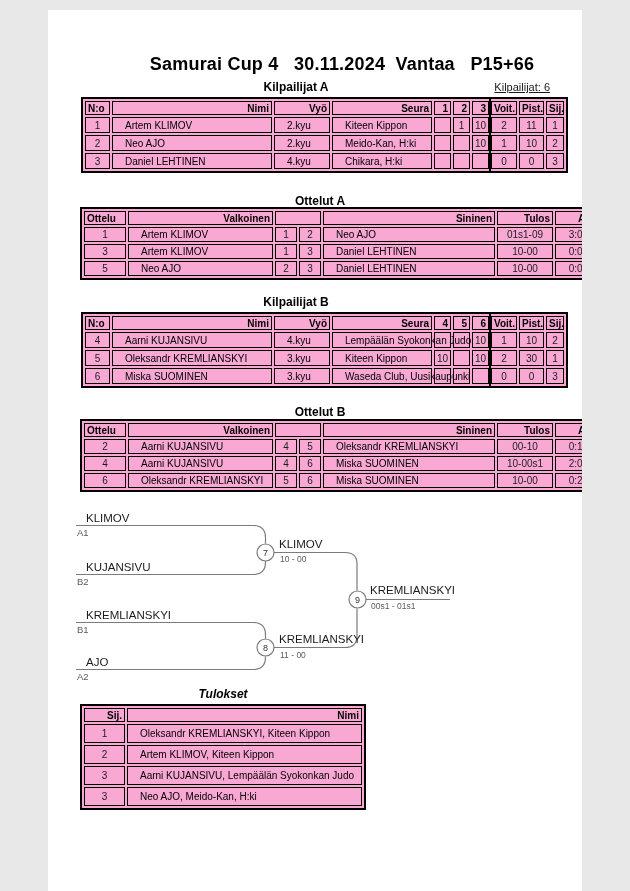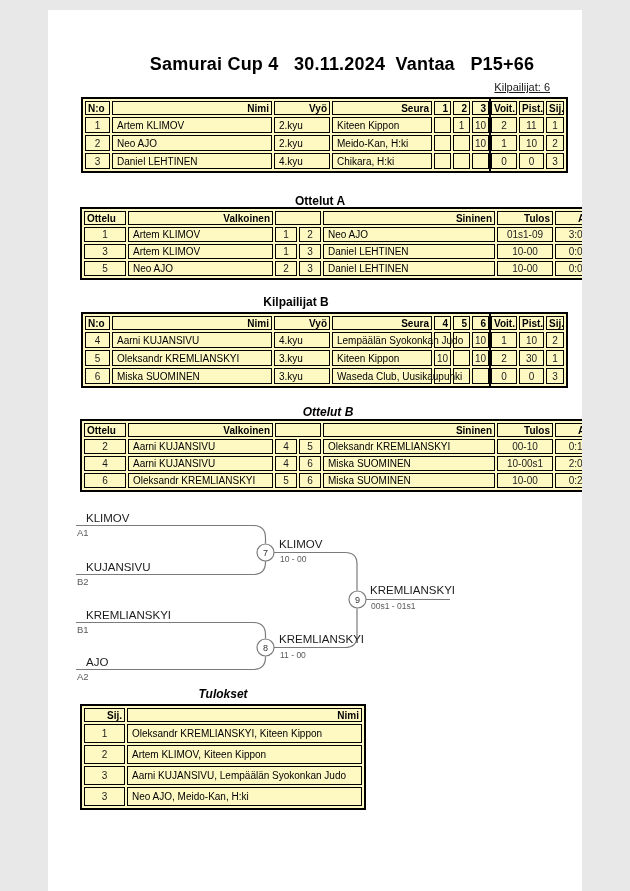--- a/index.html
+++ b/index.html
@@ -41,6 +41,7 @@
   <div class="title">Samurai Cup 4   30.11.2024  Vantaa   P15+66</div>
   <div class="count">Kilpailijat: 6</div>
 
+  <div class="seclabel lbl-pool-a">Kilpailijat A</div>
   <table class="tbl pool" style="left:33px;top:87px;width:487px;">
     <colgroup>
       <col style="width:25px">

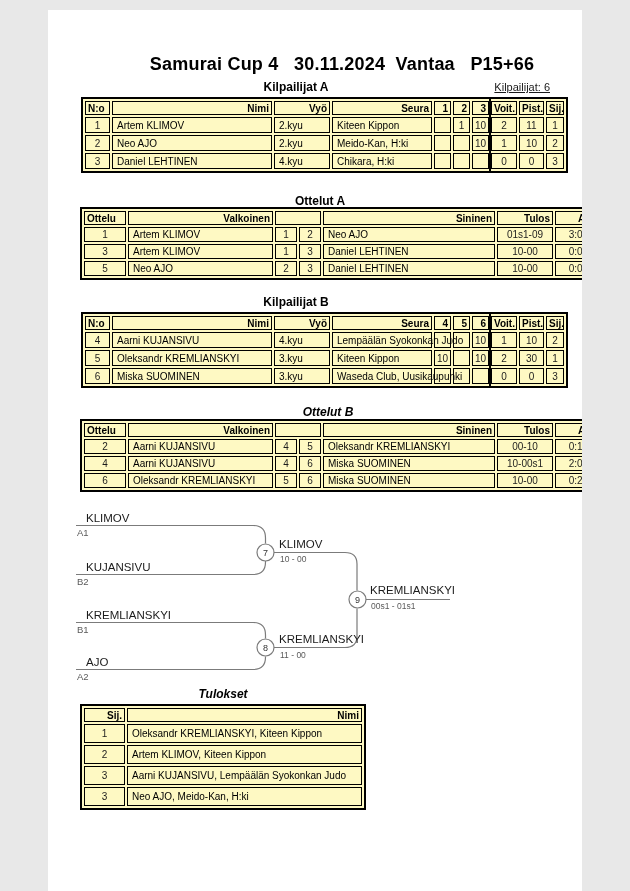--- a/index.html
+++ b/index.html
@@ -15,7 +15,7 @@
   .lbl-match-b{top:395px;left:8px;width:544px;font-style:italic;}
   .lbl-results{top:677px;left:0;width:350px;font-style:italic;}
   table.tbl{position:absolute;border-collapse:separate;border-spacing:2px;
-            table-layout:fixed;border:2px solid #000;background:#fef9c3;}
+            table-layout:fixed;border:2px solid #000;background:#f9a8d4;}
   .tbl td,.tbl th{box-sizing:border-box;border:1px solid #000;font-size:10px;
                   padding:0 2px;overflow:visible;white-space:nowrap;vertical-align:middle;}
   .tbl th{font-weight:bold;text-align:right;height:14px;line-height:11px;}

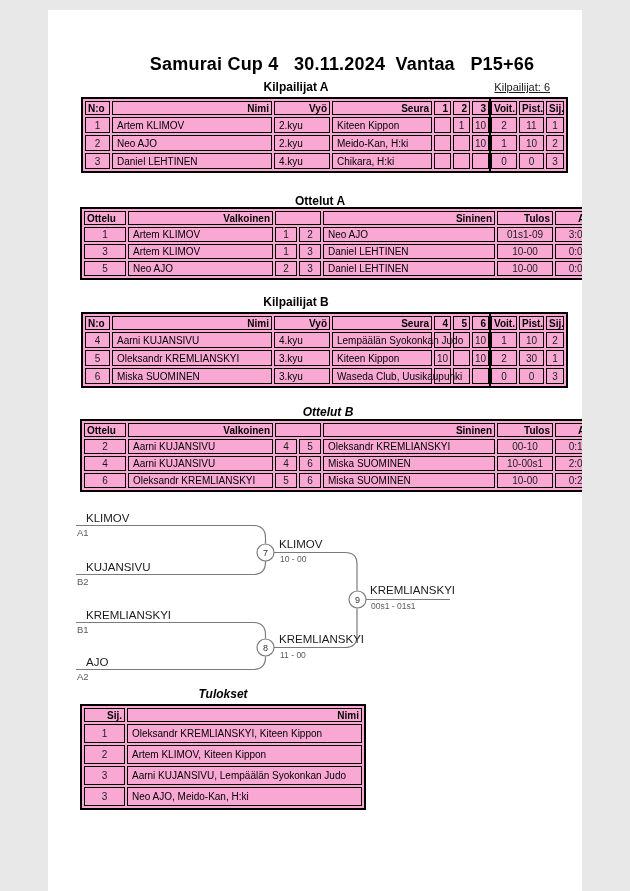--- a/index.html
+++ b/index.html
@@ -22,7 +22,7 @@
   .tbl td{height:16px;line-height:13px;text-align:center;color:#1c1c1c;}
   .match td{height:15px;line-height:12px;}
   .results td{height:19px;line-height:16px;}
-  .tbl td.l,.tbl th.l{text-align:left;padding-left:4px;color:#000;}
+  .tbl td.l,.tbl th.l{text-align:left;padding-left:12px;color:#000;}
   .tbl th.l{padding-left:2px;}
   .vsep{position:absolute;width:2px;background:#000;}
   .bracket{position:absolute;left:0;top:0;pointer-events:none;}

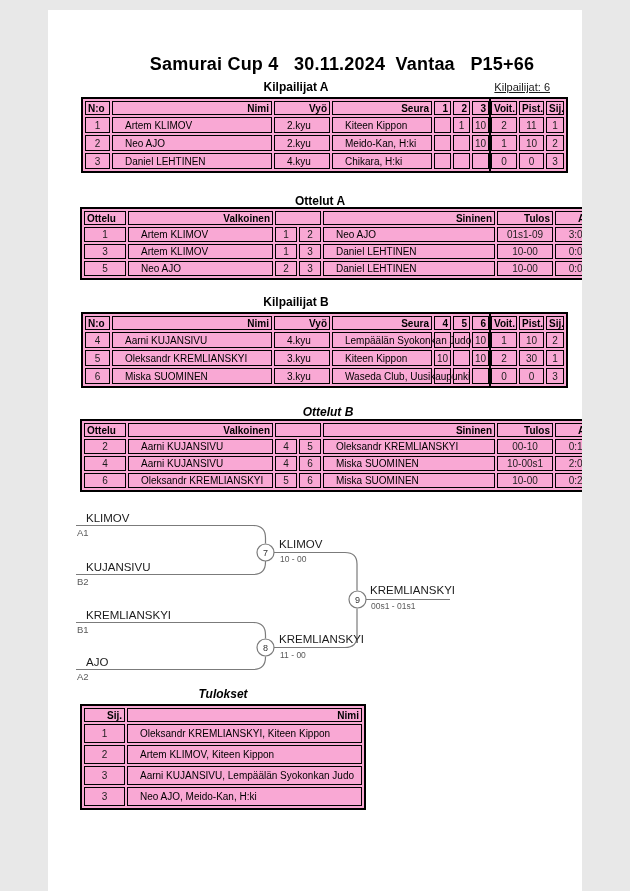--- a/index.html
+++ b/index.html
@@ -12,7 +12,7 @@
   .lbl-pool-a{top:70px;left:0;width:496px;}
   .lbl-match-a{top:184px;left:0;width:544px;text-align:center;}
   .lbl-pool-b{top:285px;left:0;width:496px;}
-  .lbl-match-b{top:395px;left:8px;width:544px;font-style:italic;}
+  .lbl-match-b{top:395px;left:0;width:544px;}
   .lbl-results{top:677px;left:0;width:350px;font-style:italic;}
   table.tbl{position:absolute;border-collapse:separate;border-spacing:2px;
             table-layout:fixed;border:2px solid #000;background:#f9a8d4;}

